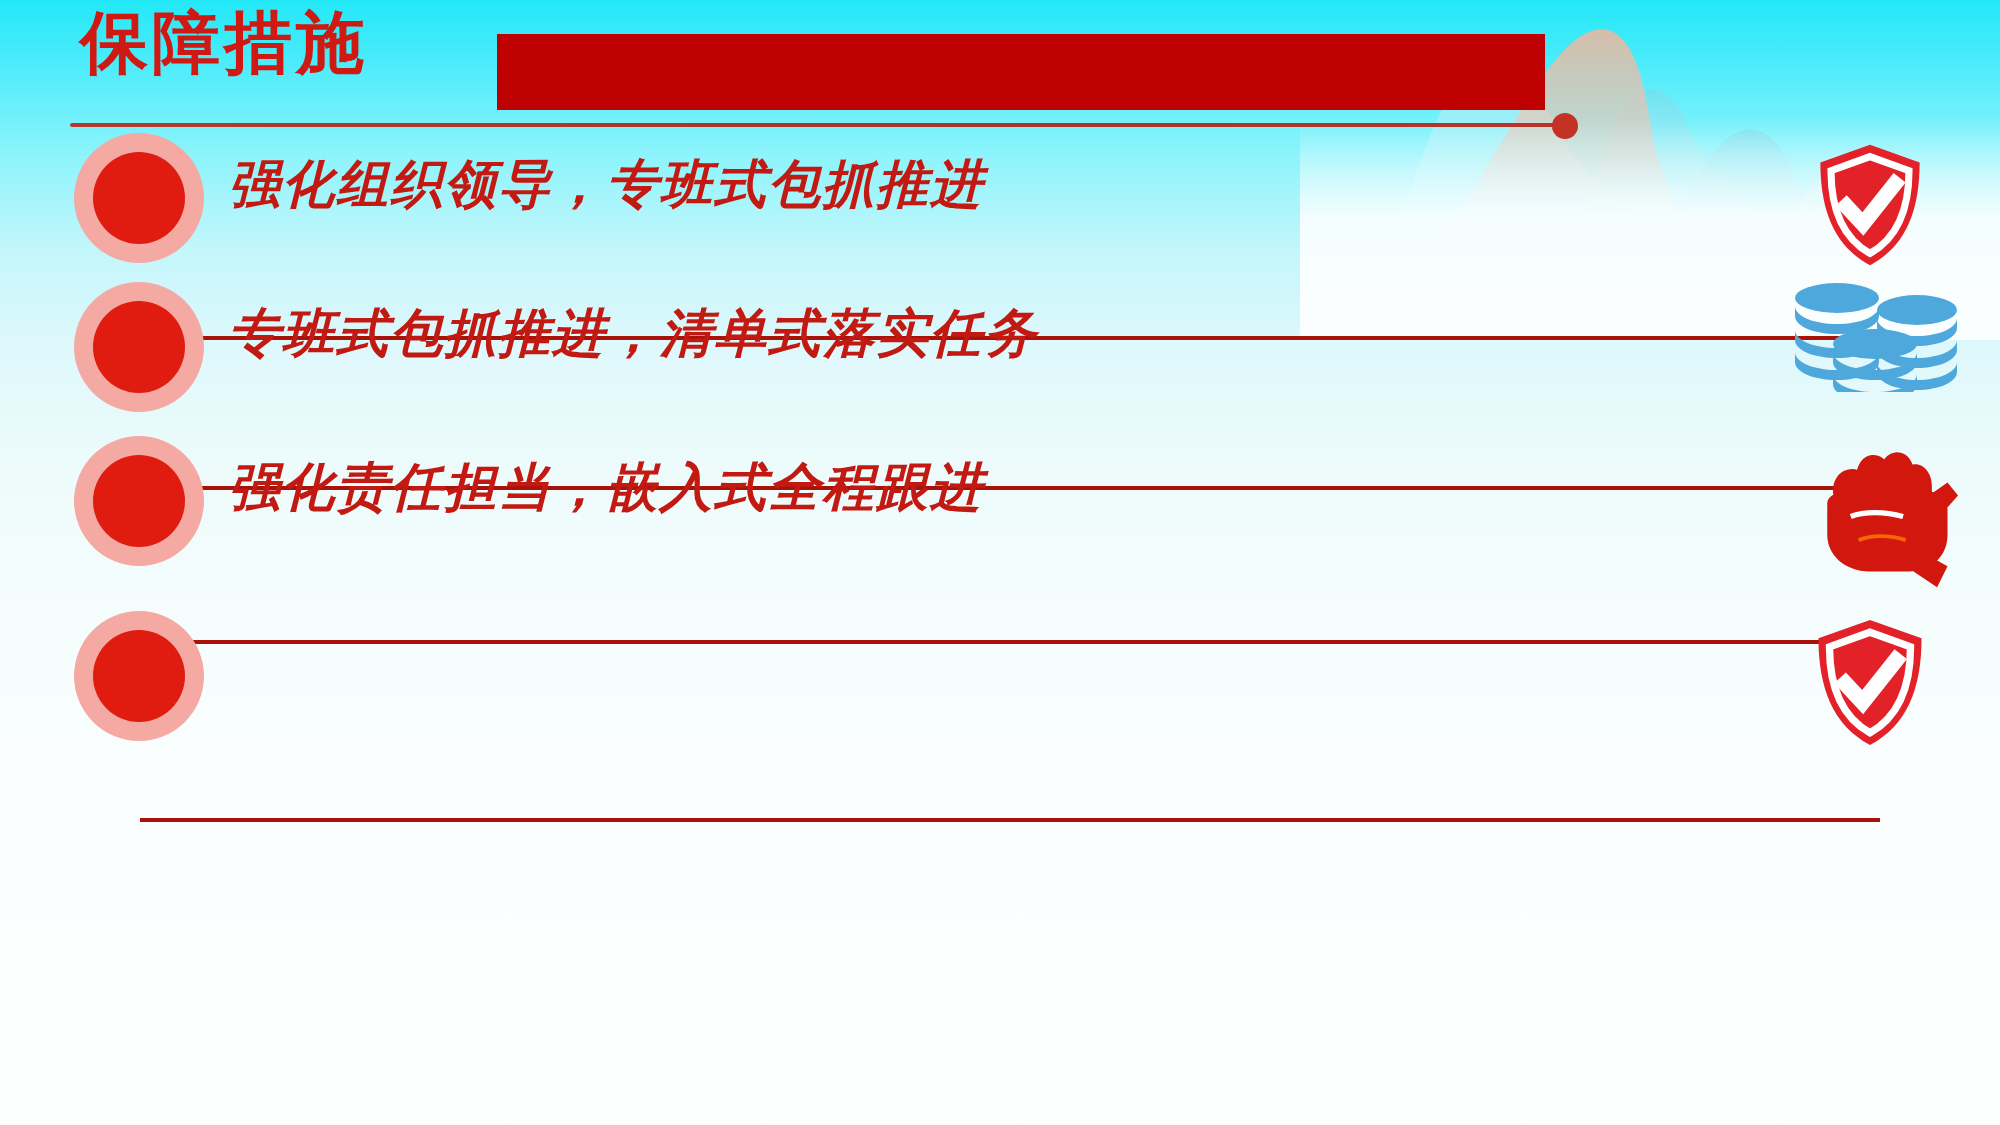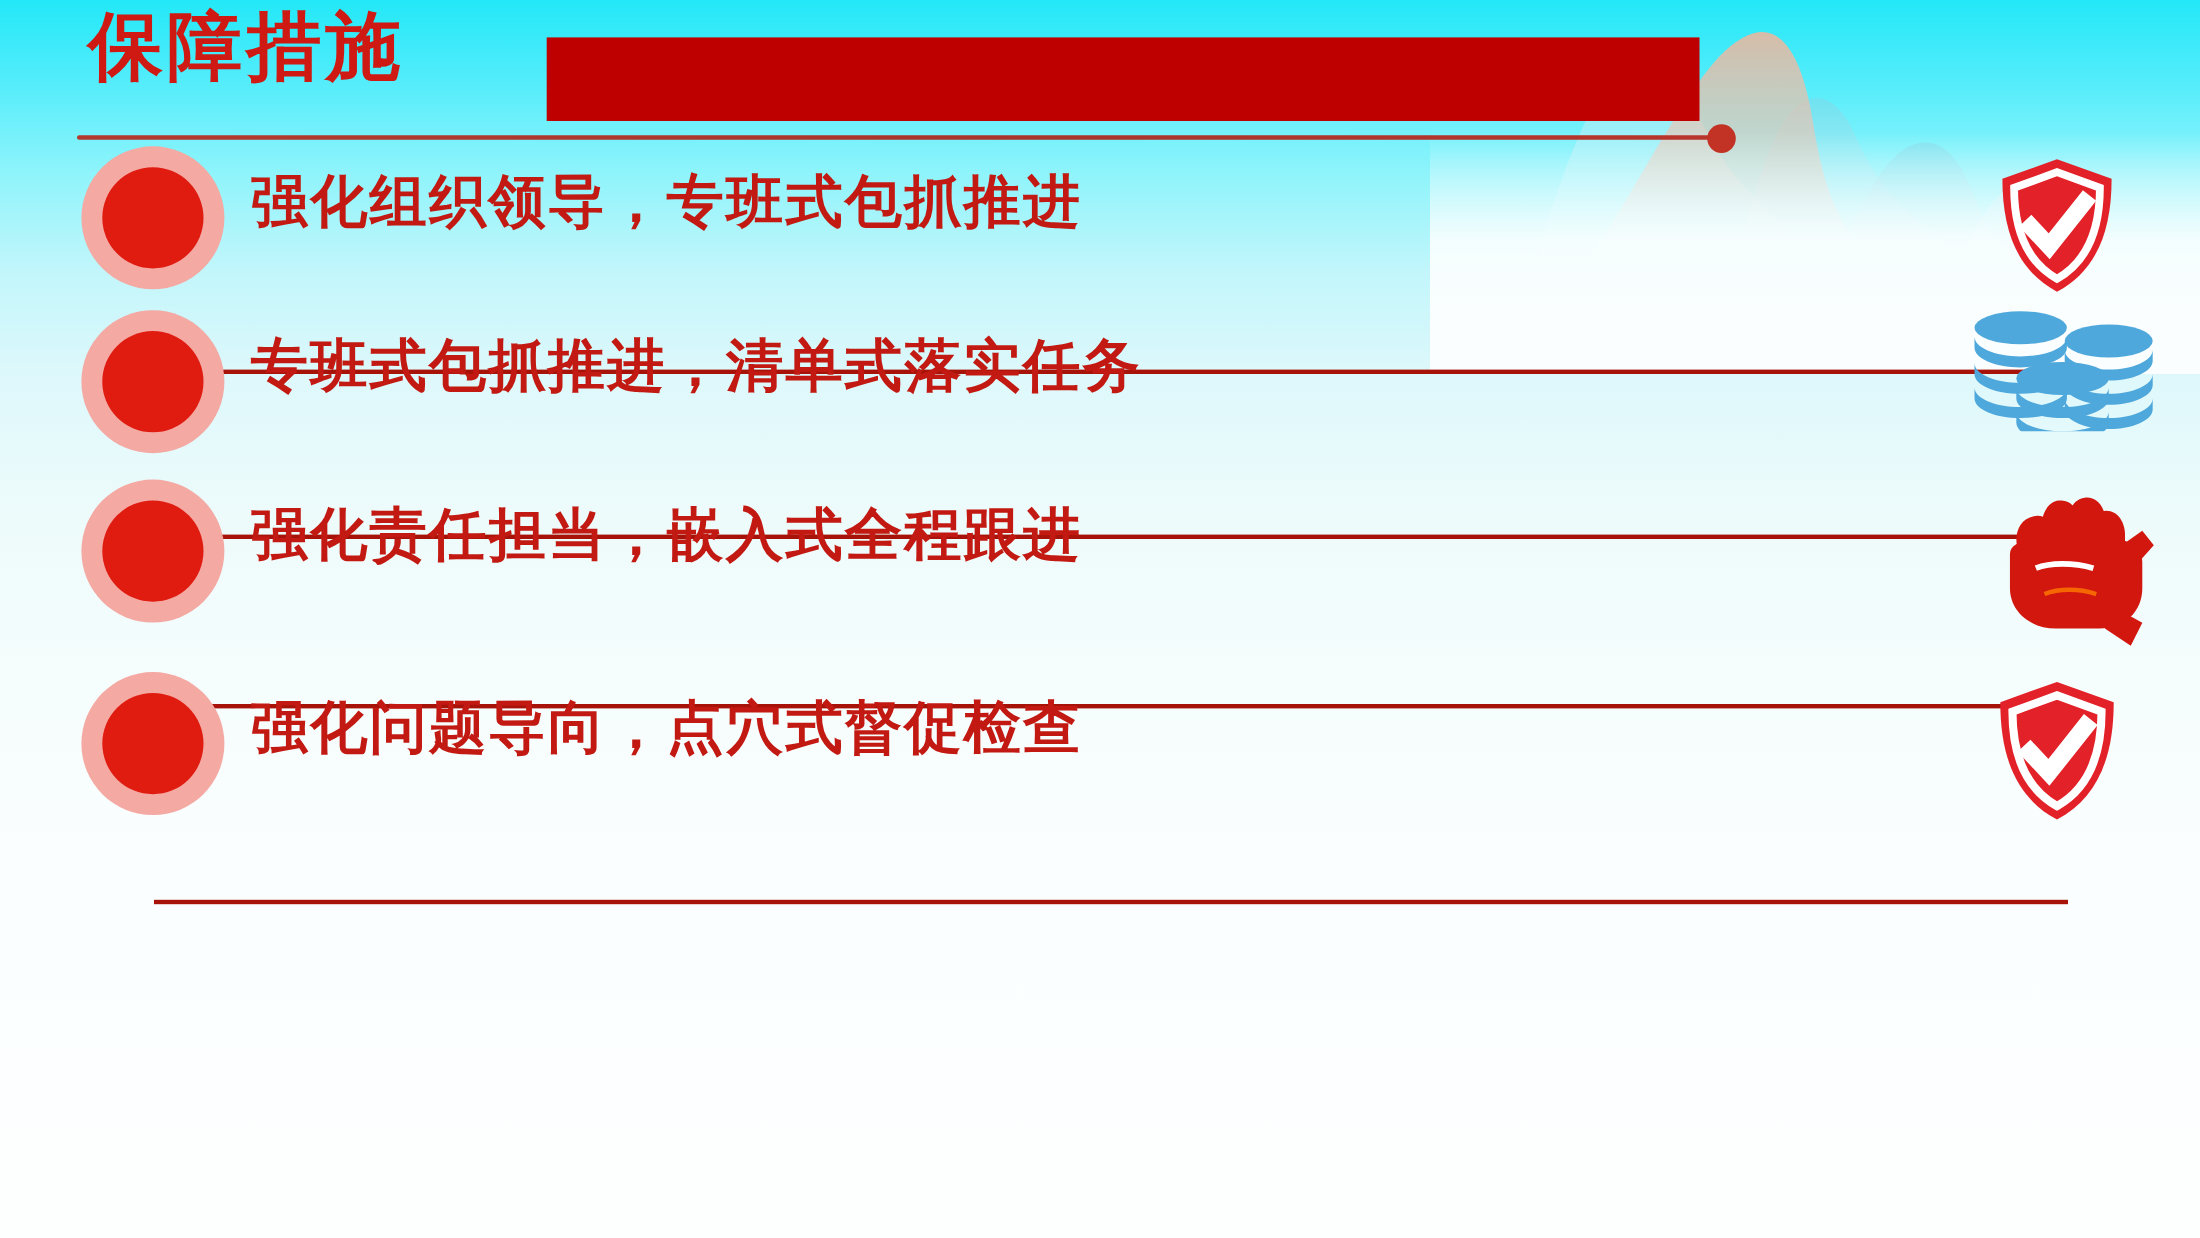--- a/index.html
+++ b/index.html
@@ -138,6 +138,7 @@
     letter-spacing: 2px;
     white-space: nowrap;
     line-height: 1.3;
+    font-style: italic;
   }
   .divider {
     position: absolute;

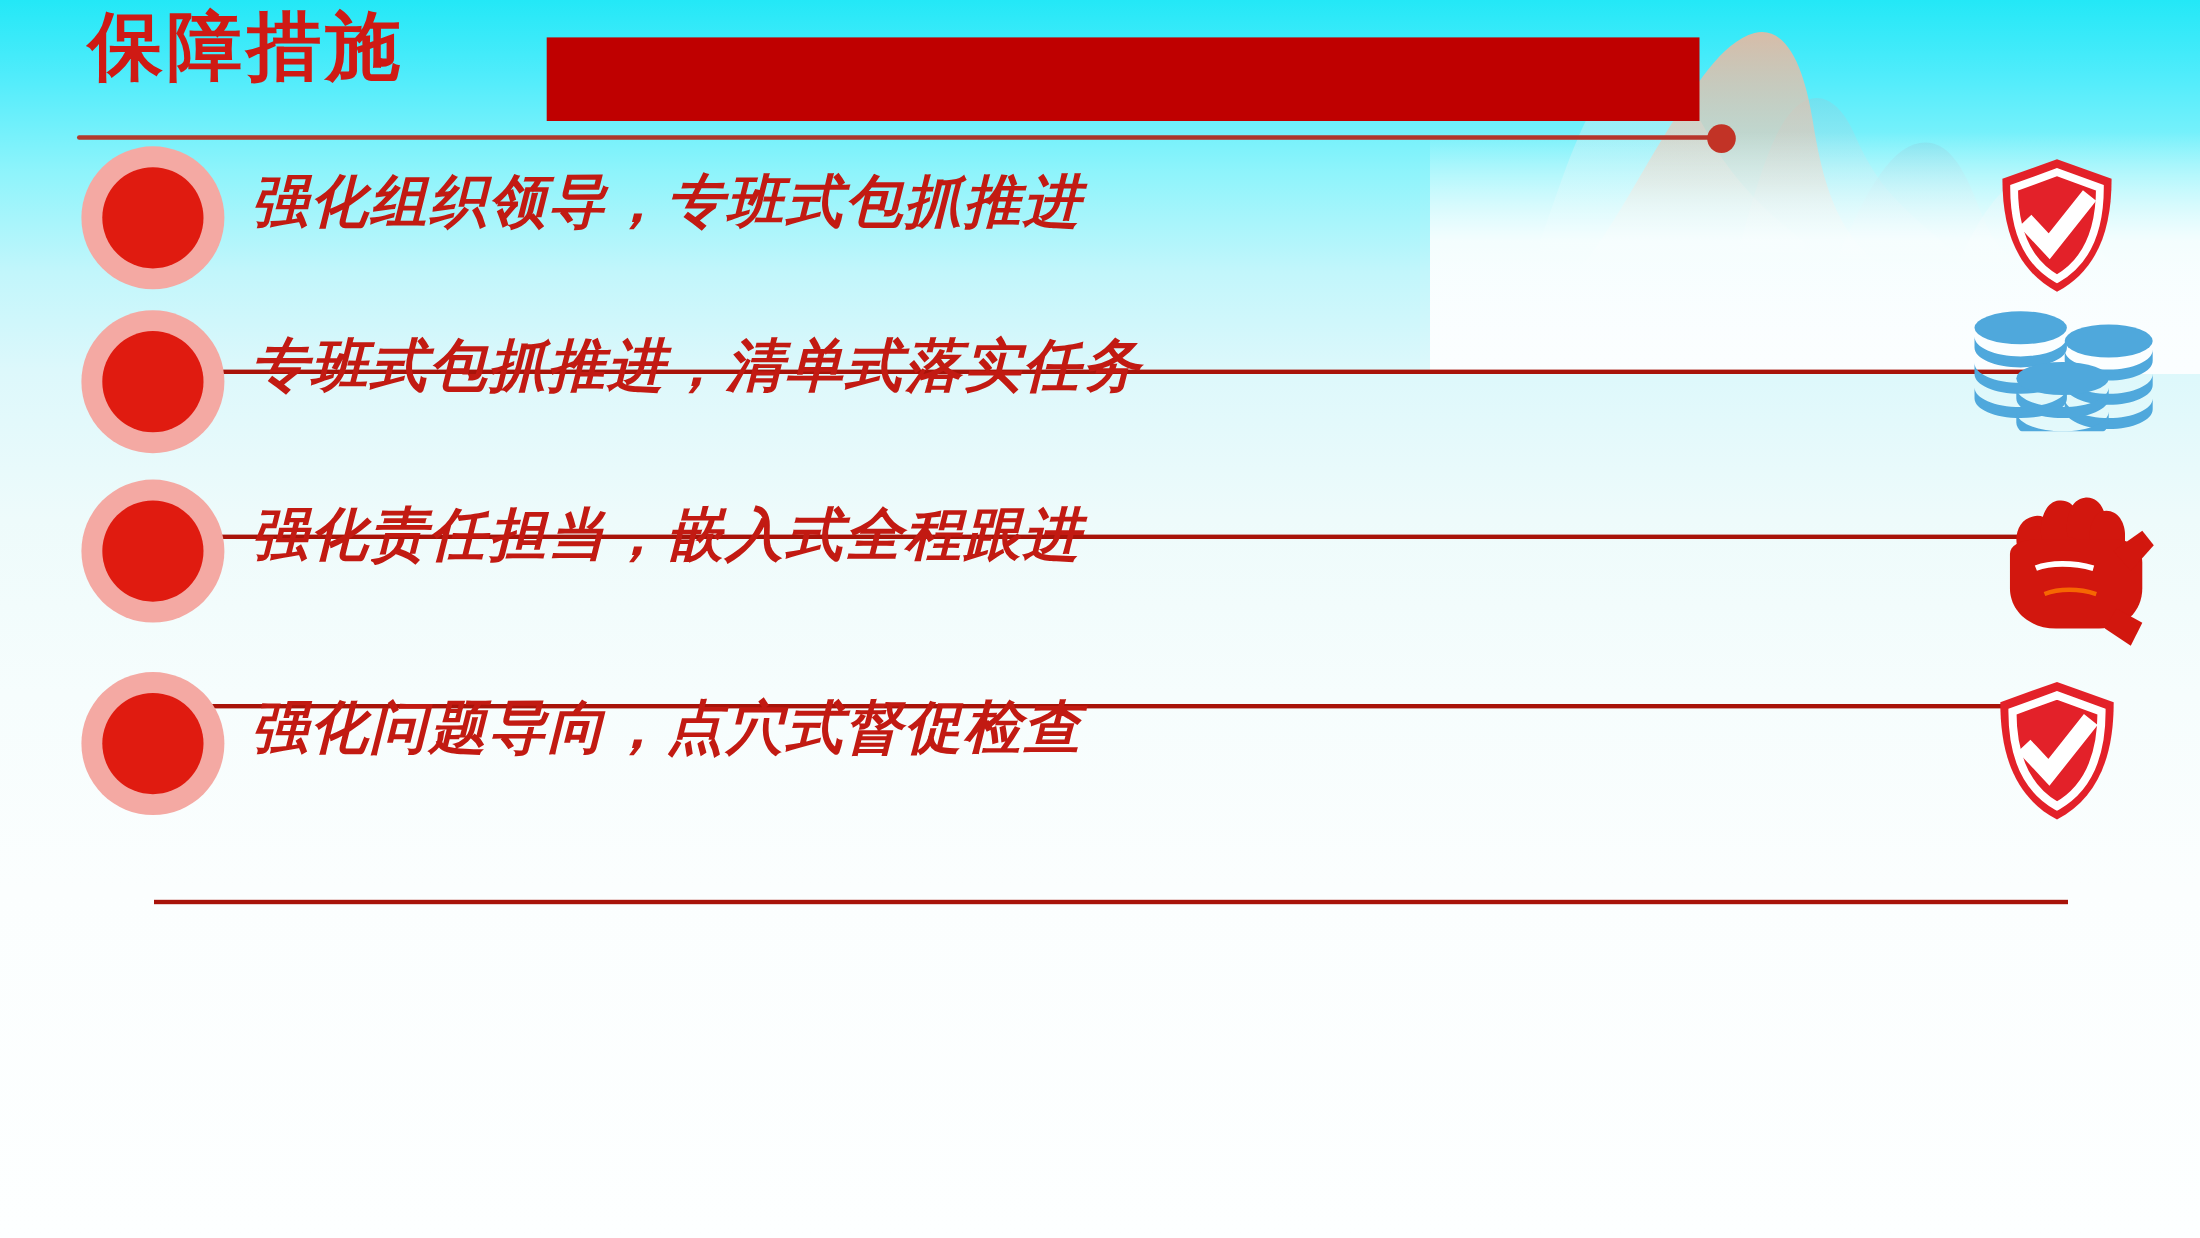--- a/index.html
+++ b/index.html
@@ -224,7 +224,6 @@
       <div class="bullet">
         <div class="bullet-inner"></div>
       </div>
-      <div class="row-text">强化问题导向，点穴式督促检查</div>
     </div>
     <div class="divider" style="top:818px; width:1740px;"></div>
 

